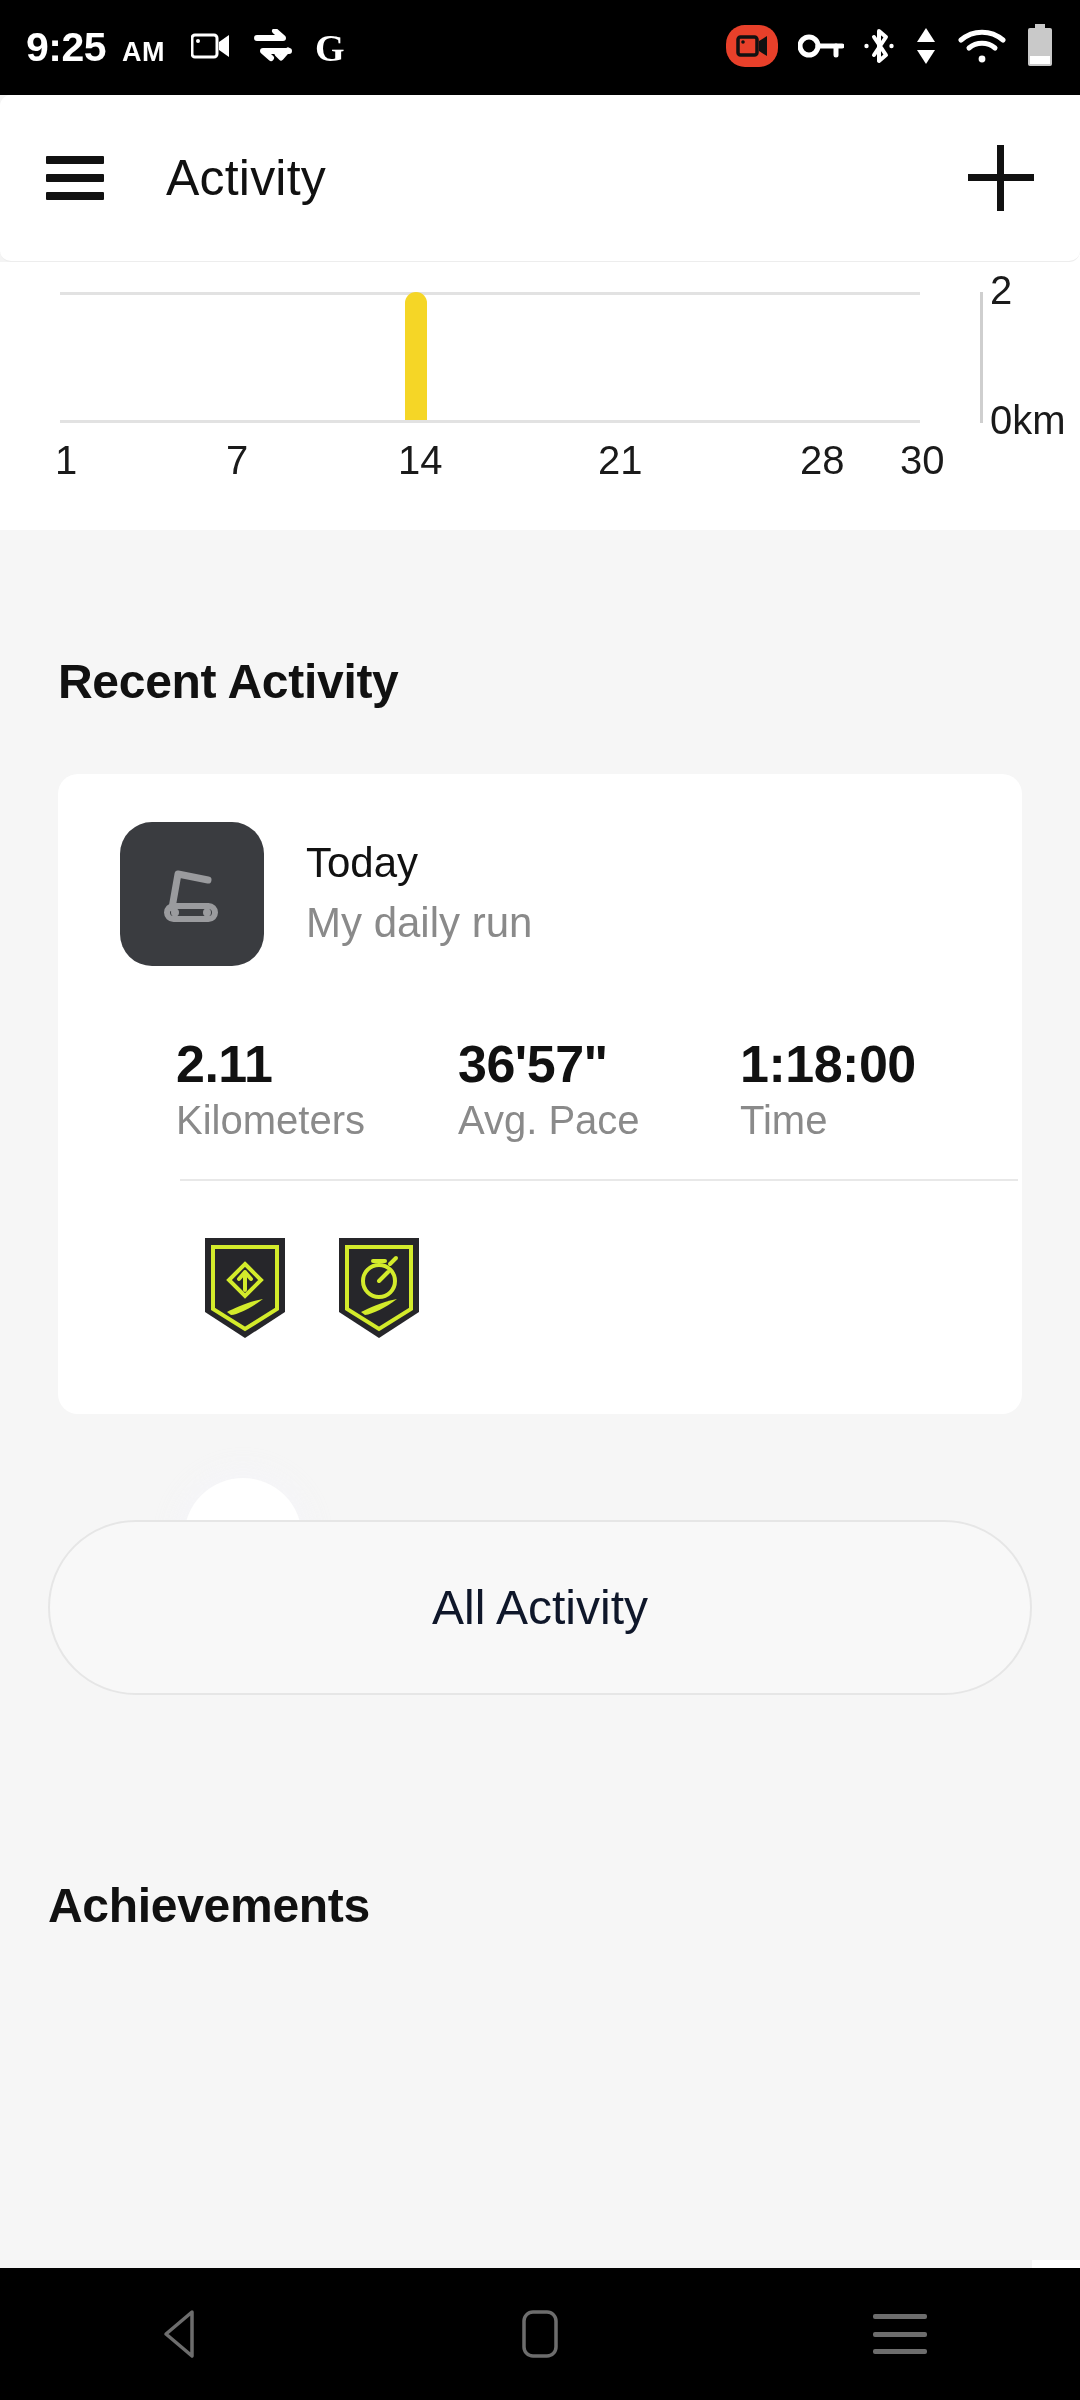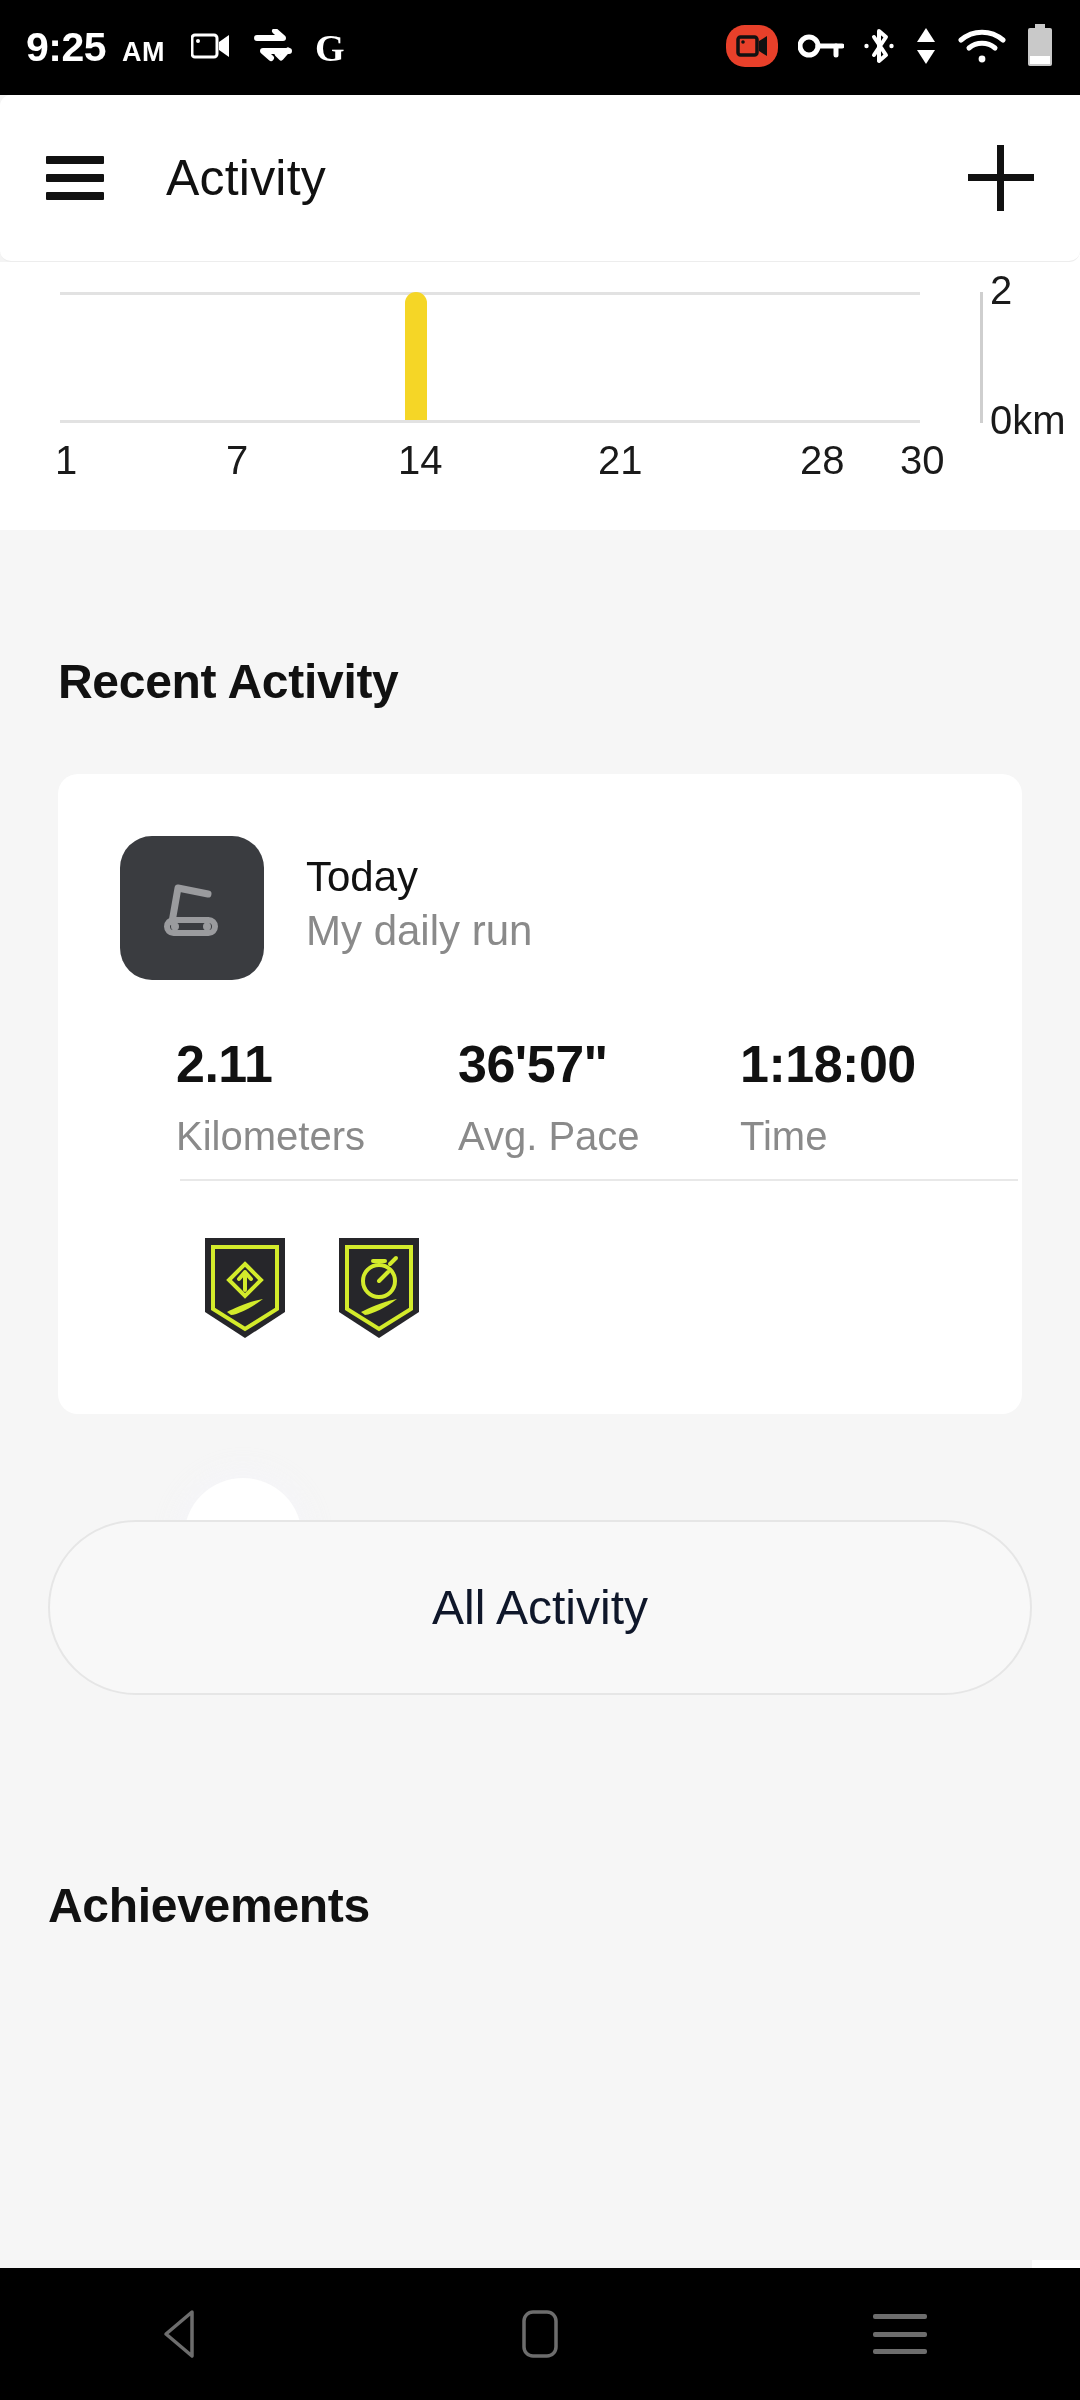--- a/index.html
+++ b/index.html
@@ -70,7 +70,7 @@
   }
   #activity-card{ top:244px; height:640px; }
 
-  .act-head{ position:absolute; left:62px; top:62px; display:flex; align-items:flex-start; }
+  .act-head{ position:absolute; left:62px; top:48px; display:flex; align-items:flex-start; }
   .act-icon{
     width:144px; height:144px; border-radius:32px; background:#3a3c40;
     display:flex; align-items:center; justify-content:center; flex:none;

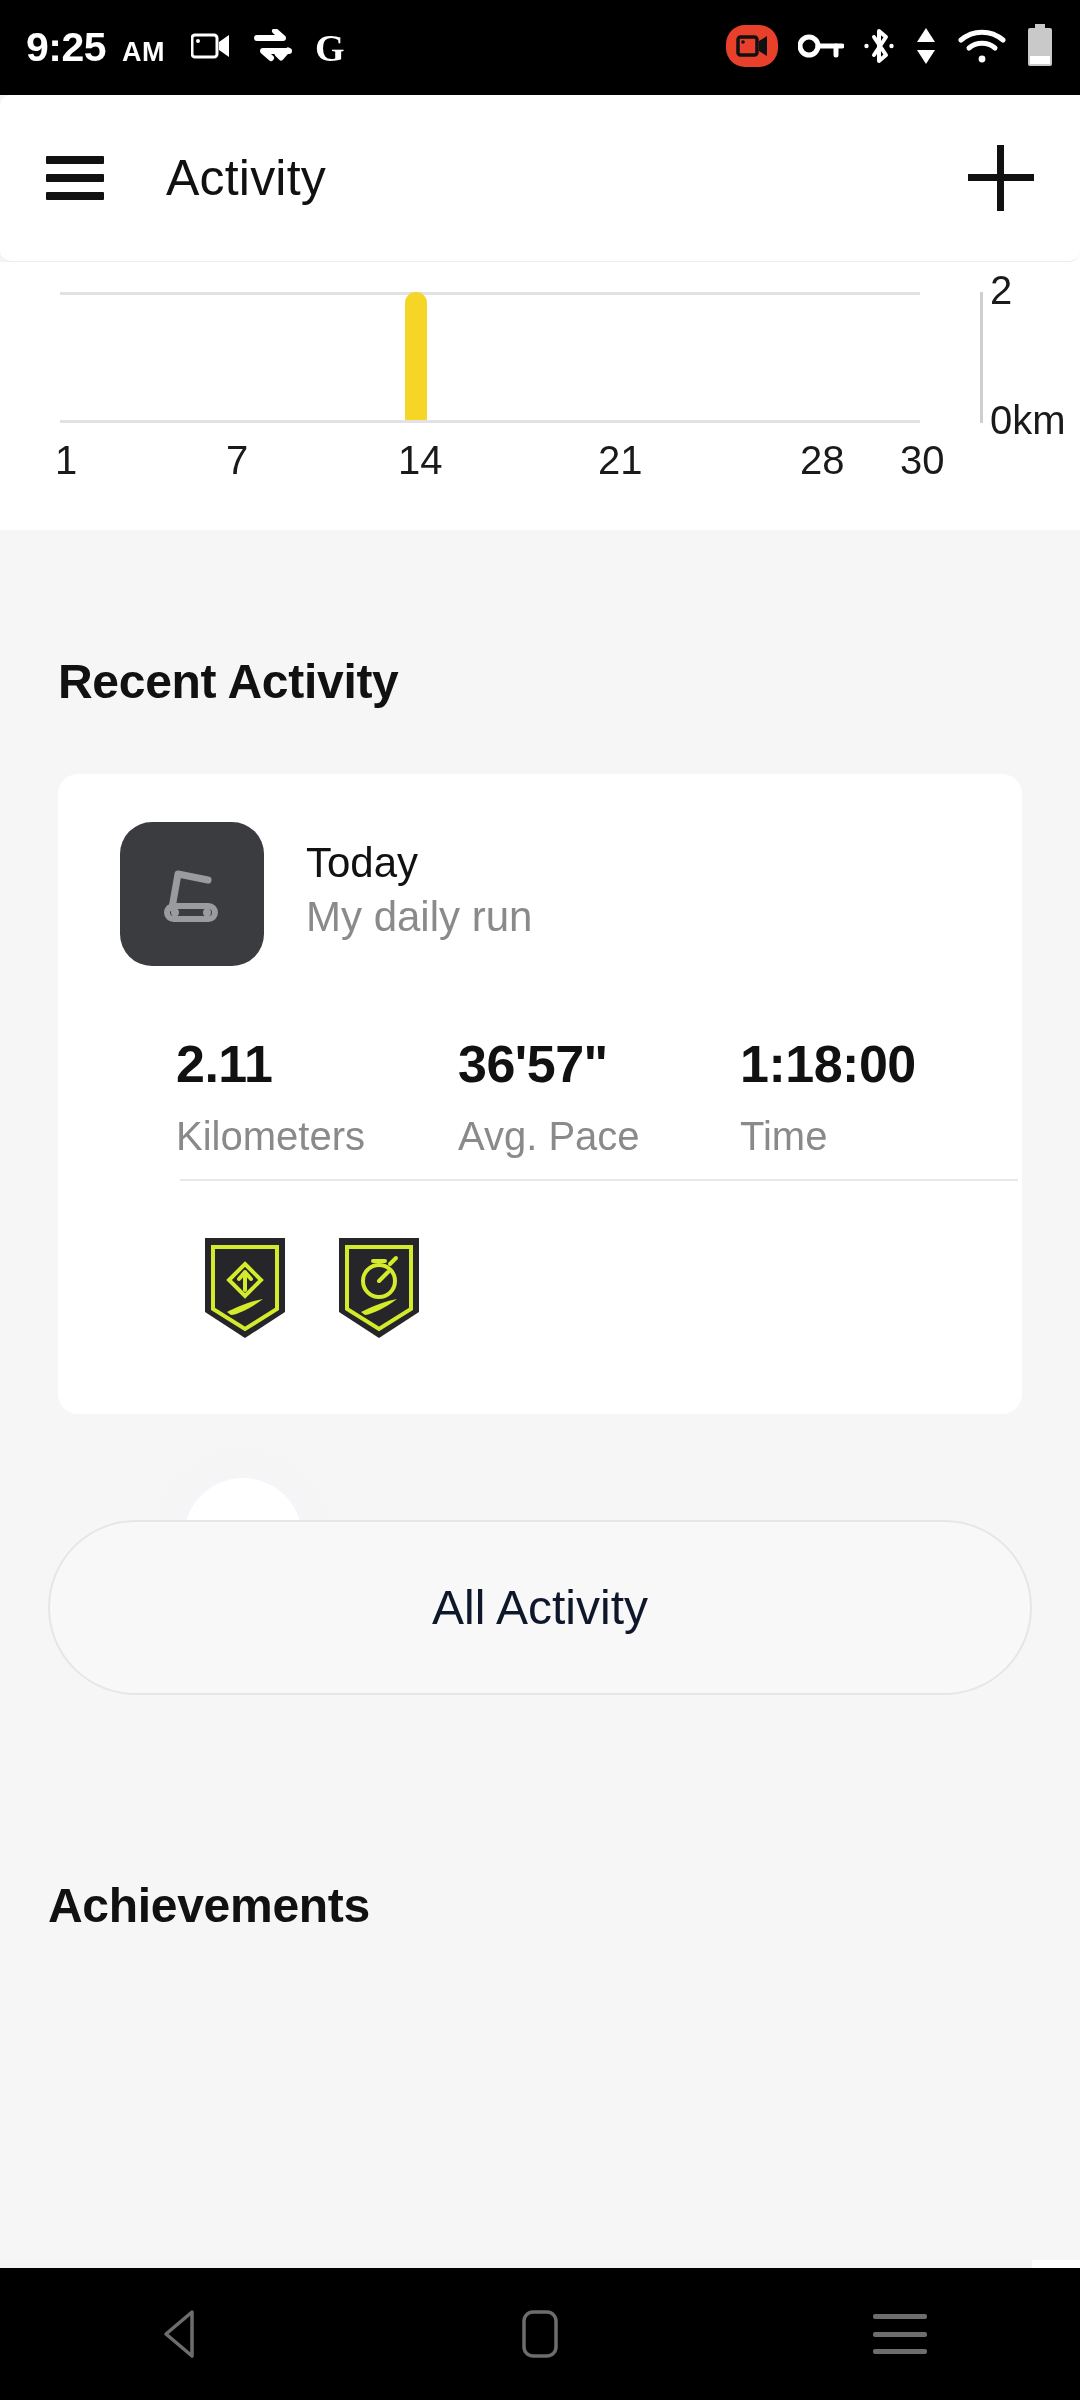--- a/index.html
+++ b/index.html
@@ -77,7 +77,7 @@
   }
   .act-head-text{ margin-left:42px; padding-top:14px; }
   .act-today{ font-size:42px; color:#111; line-height:1.28; }
-  .act-sub{ font-size:42px; color:#8a8a8a; line-height:1.28; }
+  .act-sub{ font-size:42px; color:#8a8a8a; line-height:1.28; margin-top:6px; }
 
   .ripple{
     position:absolute; left:184px; top:948px; width:118px; height:118px;

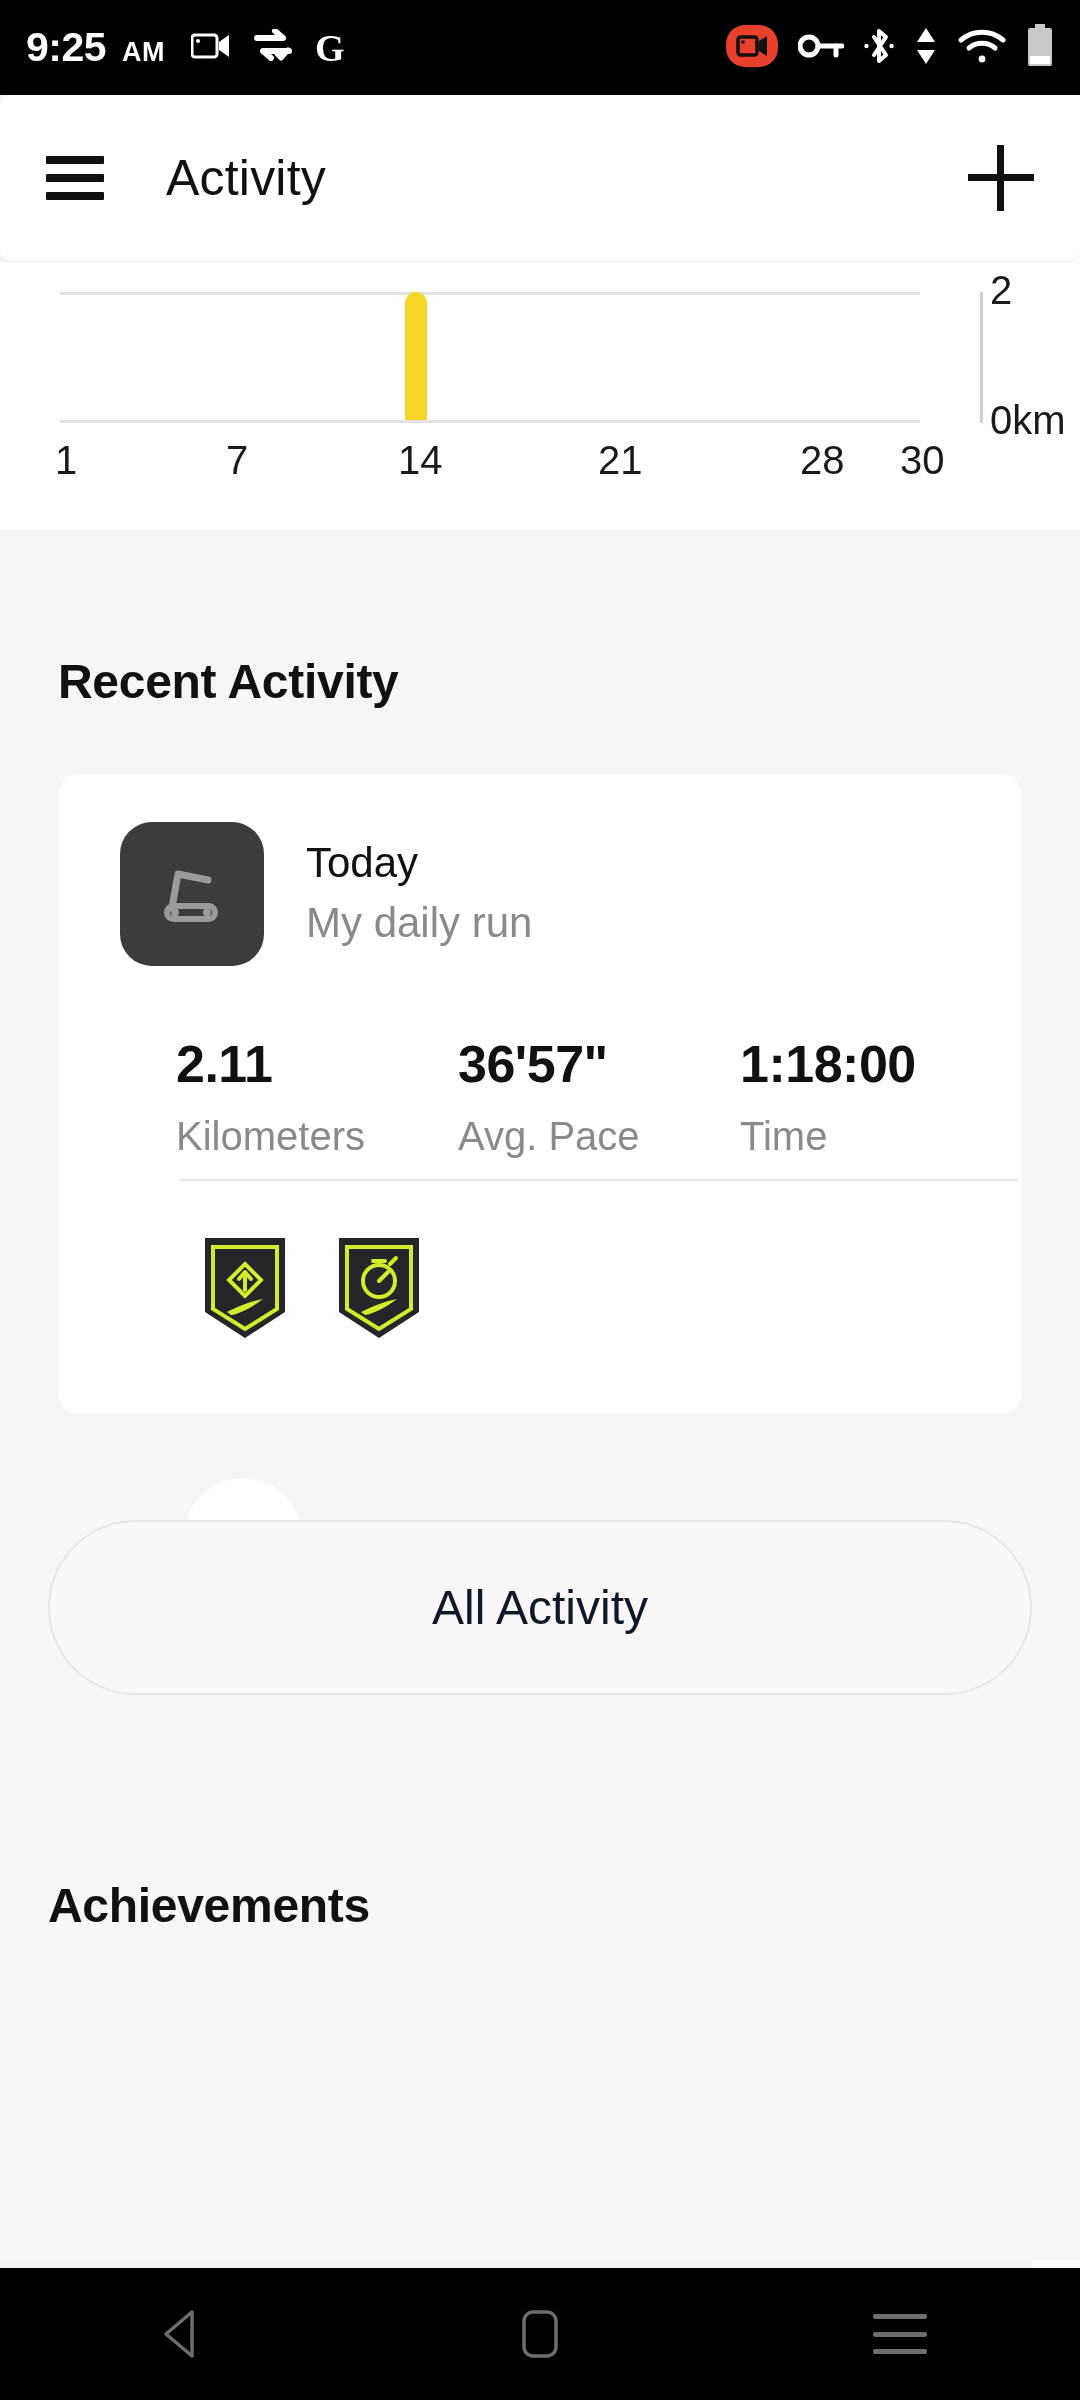--- a/index.html
+++ b/index.html
@@ -88,7 +88,7 @@
   .stats{ position:absolute; left:118px; top:260px; display:flex; }
   .stat{ width:282px; }
   .stat-val{ font-size:52px; font-weight:700; color:#111; letter-spacing:-0.5px; }
-  .stat-lab{ font-size:40px; color:#8a8a8a; margin-top:20px; }
+  .stat-lab{ font-size:40px; color:#8a8a8a; margin-top:4px; }
 
   .card-div{ position:absolute; left:122px; top:405px; width:838px; height:2px;
              background:#e8e8e8; }

